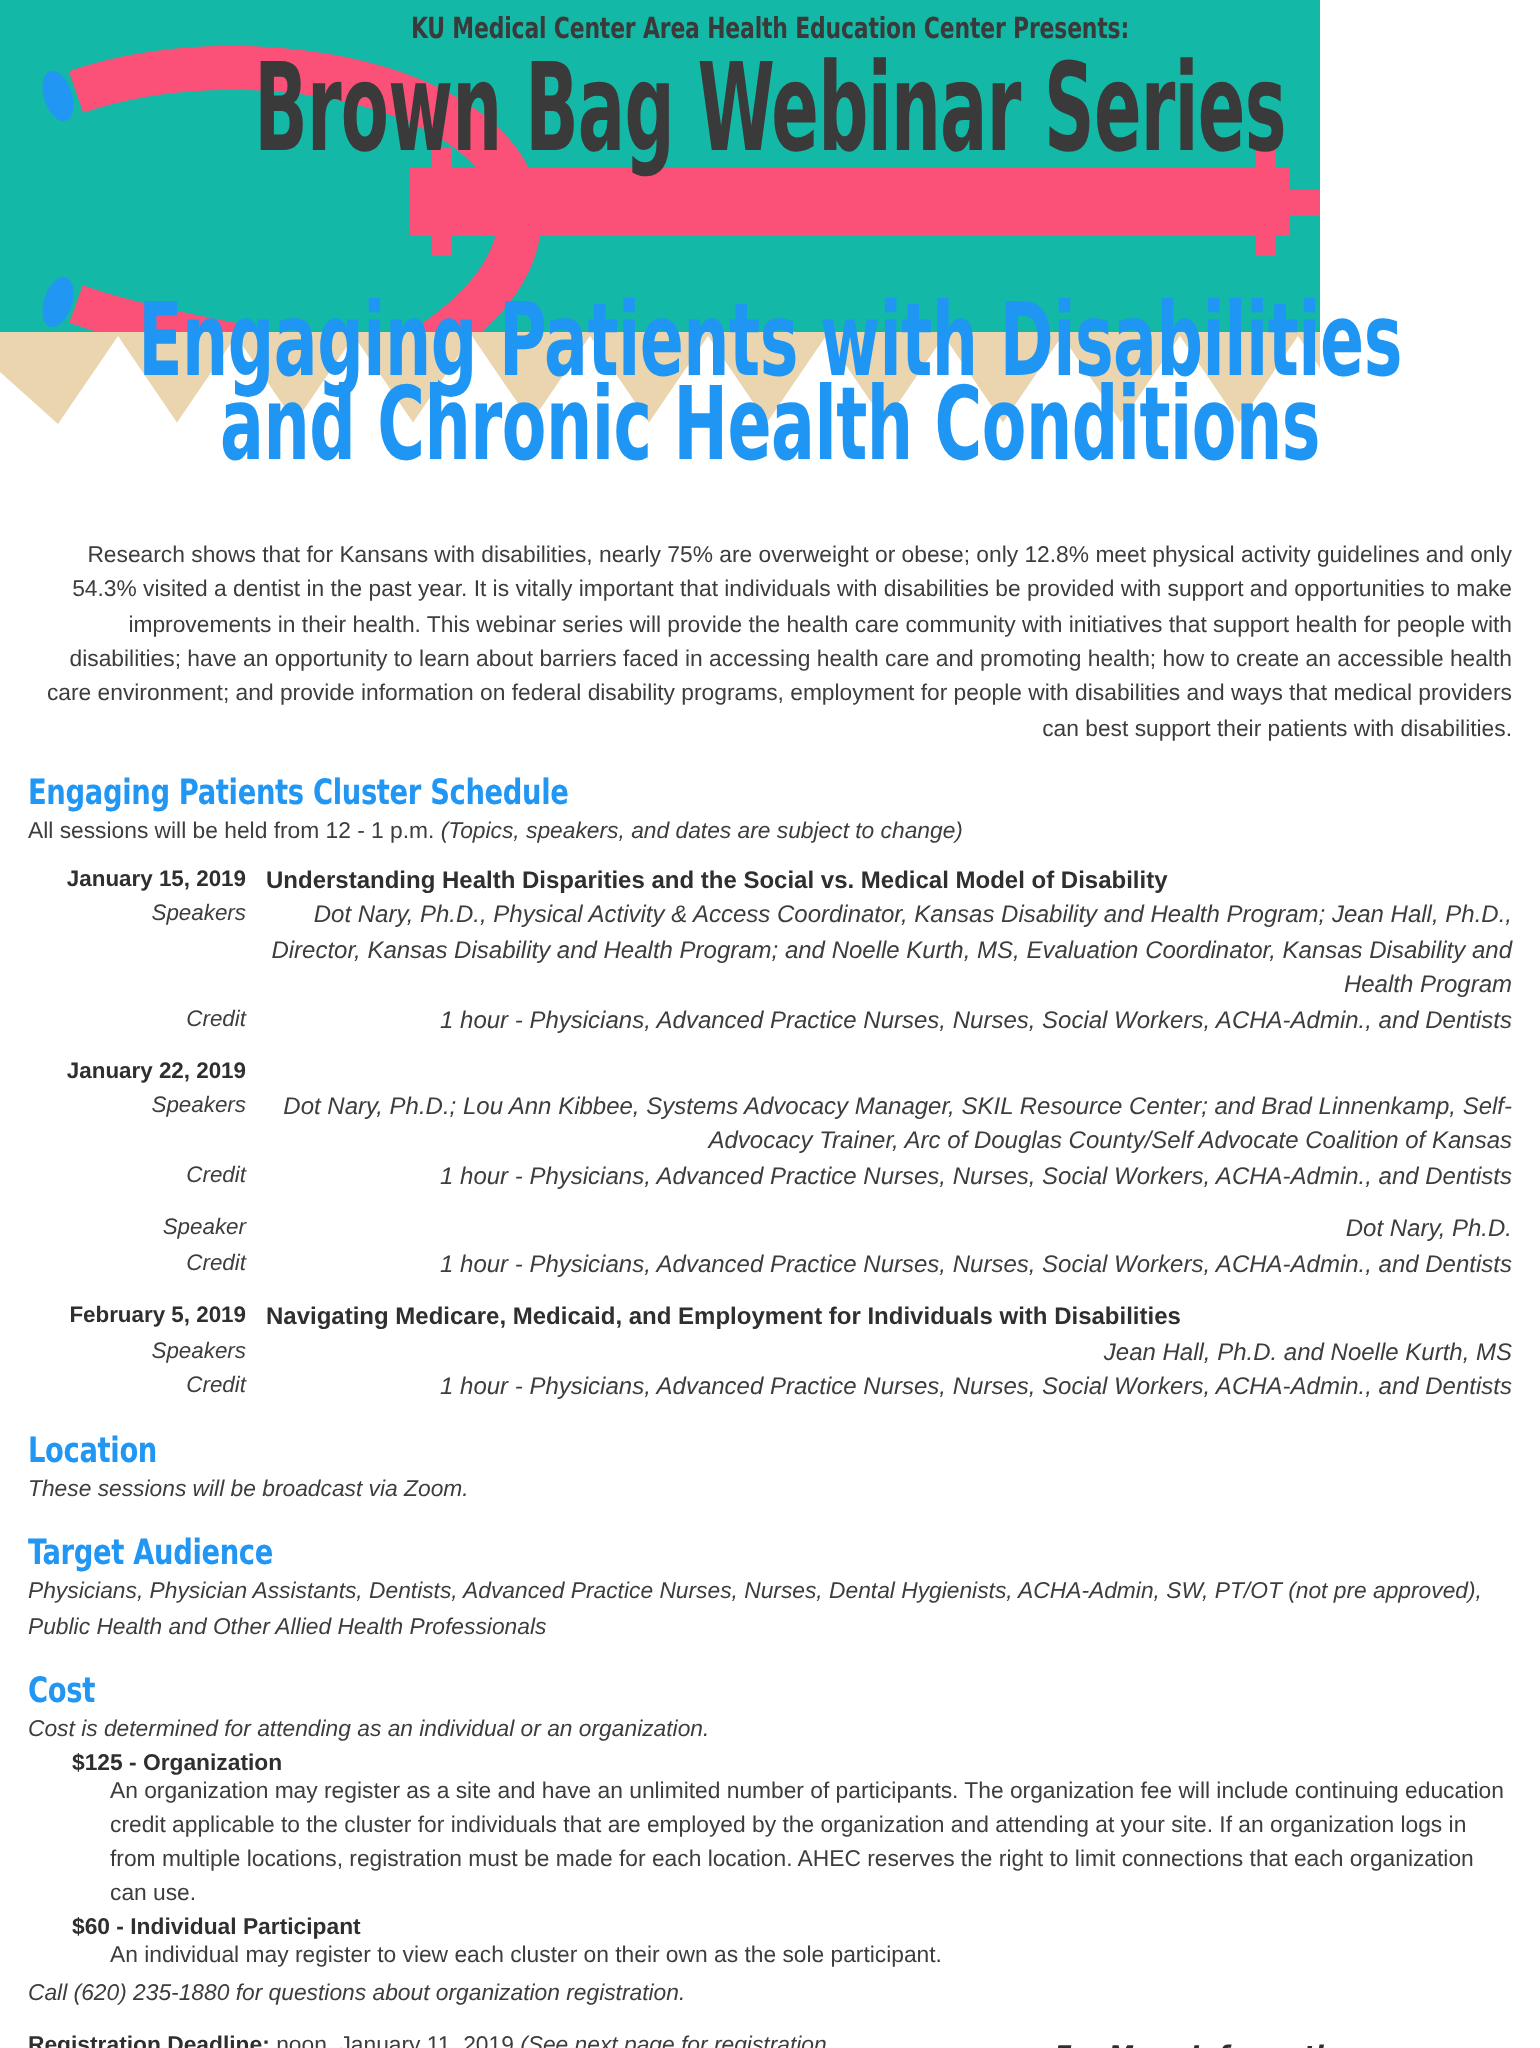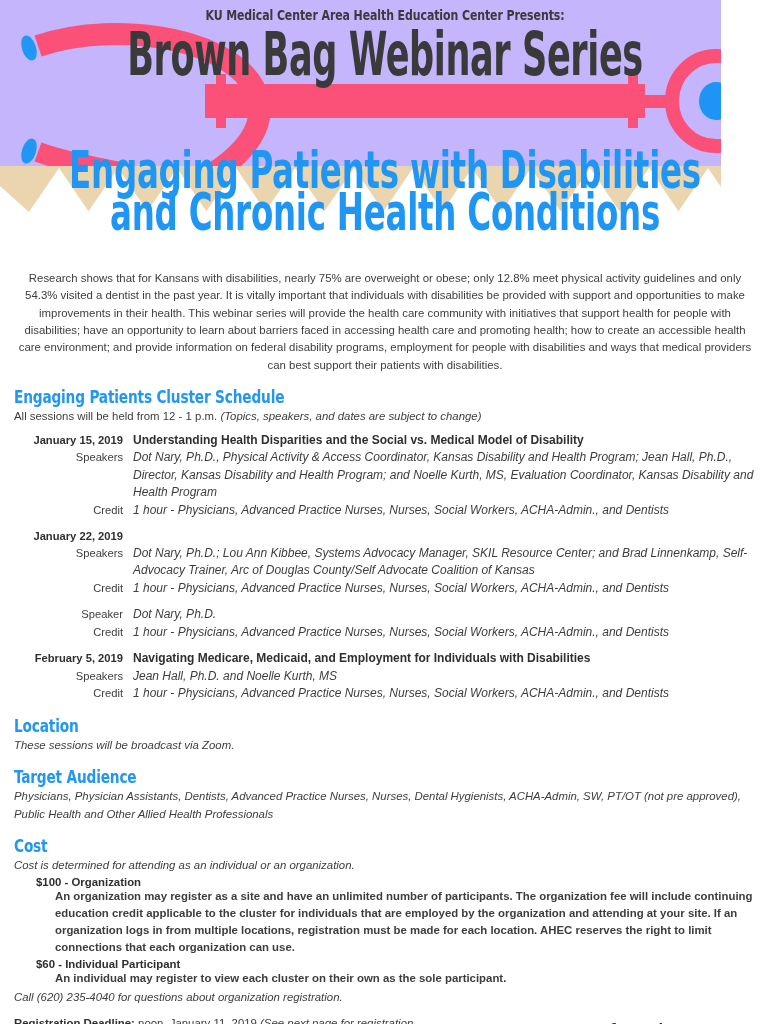--- a/index.html
+++ b/index.html
@@ -15,8 +15,8 @@
 
   
   .header-band{
-    position:absolute;left:0;top:0;width:721px;height:212px;
-    background:#c4b5fd;
+    position:absolute;left:0;top:0;width:660px;height:212px;
+    background:#14b8a6;
     overflow:hidden;
   }
   .zigzag{

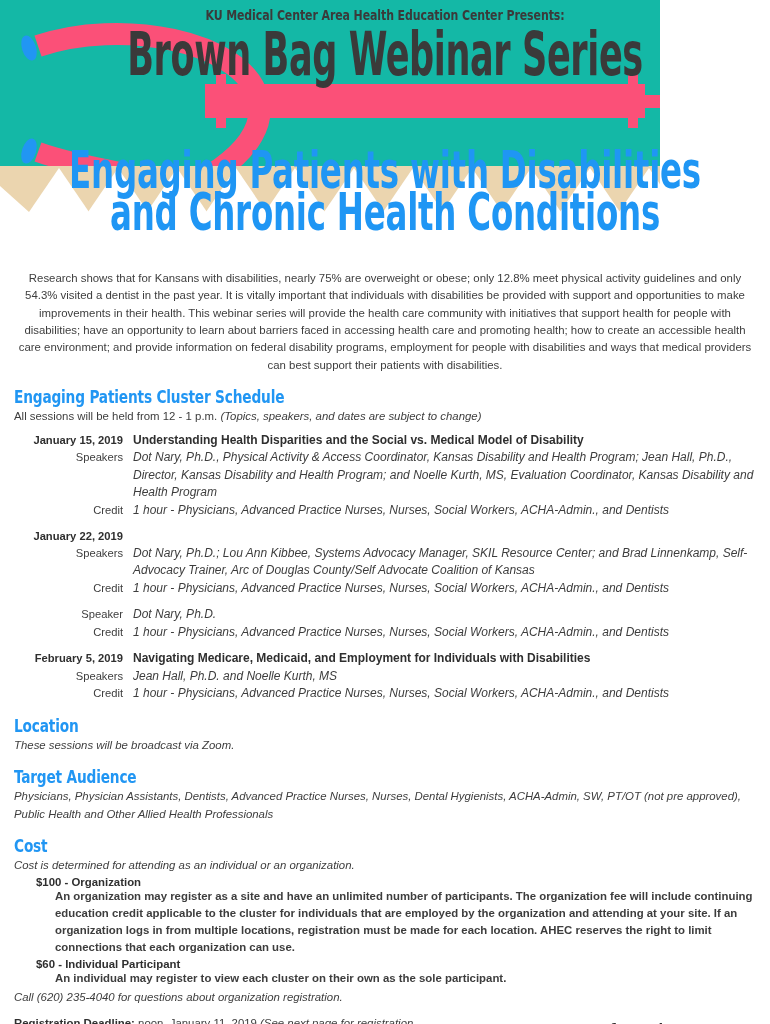--- a/index.html
+++ b/index.html
@@ -83,7 +83,7 @@
     font-size:11.4px;
     line-height:1.52;
     color:#3d3d3d;
-    text-align:center;
+    text-align:right;
   }
   h2.sec{
     margin:14px 0 1px 0;

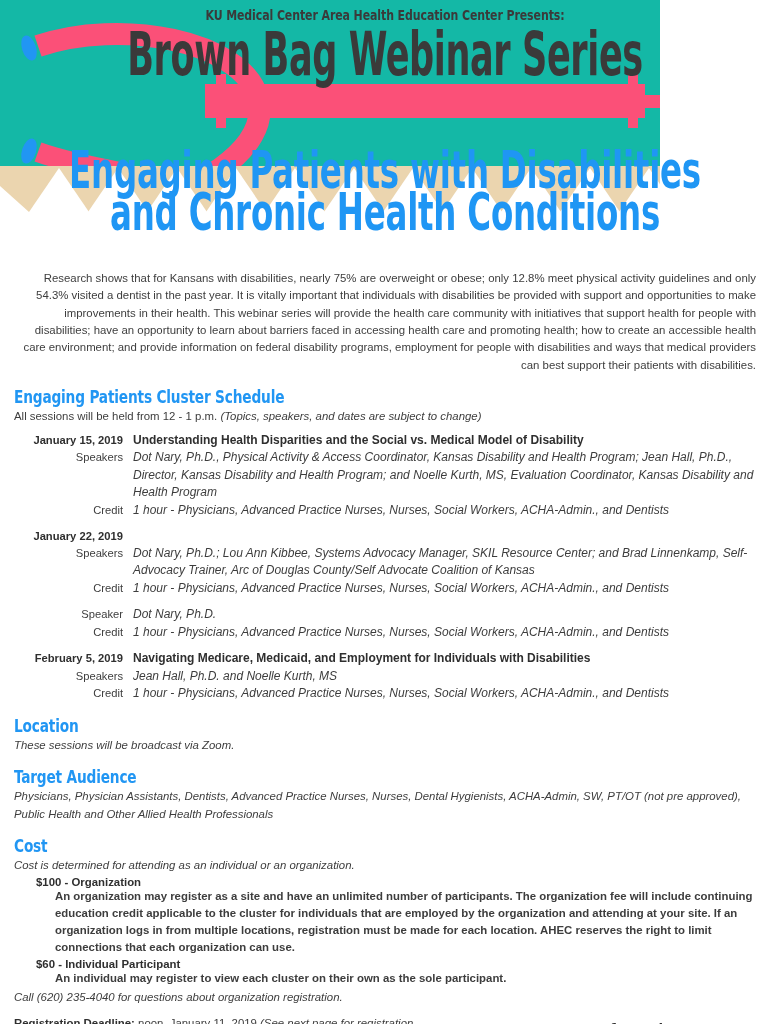--- a/index.html
+++ b/index.html
@@ -112,7 +112,7 @@
     font-size:11.2px;
   }
   .lab.date{font-weight:bold;color:#2f2f2f;}
-  .lab.it{color:#3d3d3d;}
+  .lab.it{font-style:italic;color:#3d3d3d;}
   .val{flex:1;font-size:12px;}
   .val.t{font-weight:bold;color:#2f2f2f;}
   .val.it{font-style:italic;color:#3d3d3d;}

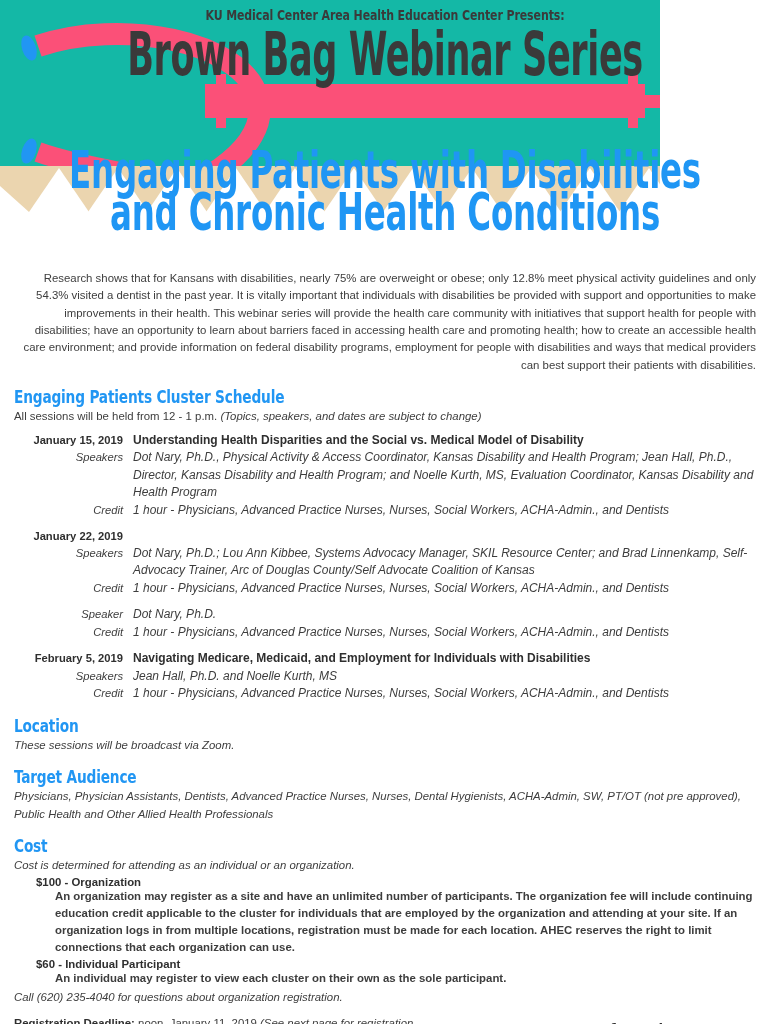--- a/index.html
+++ b/index.html
@@ -115,7 +115,7 @@
   .lab.it{font-style:italic;color:#3d3d3d;}
   .val{flex:1;font-size:12px;}
   .val.t{font-weight:bold;color:#2f2f2f;}
-  .val.it{font-style:italic;color:#3d3d3d;}
+  .val.it{font-style:italic;color:#3d3d3d;text-align:right;}
 
   
   .cost-item{margin-left:22px;}

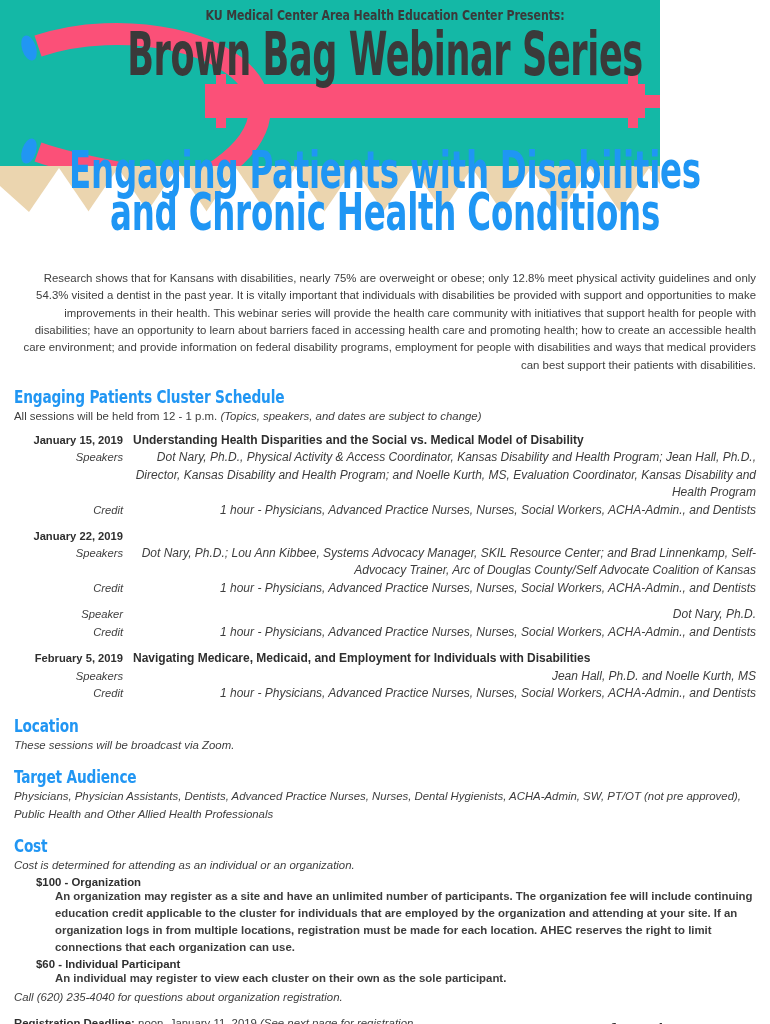--- a/index.html
+++ b/index.html
@@ -268,7 +268,7 @@
     <h2 class="sec">Cost</h2>
     <p class="plain">Cost is determined for attending as an individual or an organization.</p>
     <div class="cost-item">
-      <div class="cost-head">$100 - Organization</div>
+      <div class="cost-head">$125 - Organization</div>
       <div class="cost-body">An organization may register as a site and have an unlimited number of participants. The organization fee will include continuing education credit applicable to the cluster for individuals that are employed by the organization and attending at your site. If an organization logs in from multiple locations, registration must be made for each location. AHEC reserves the right to limit connections that each organization can use.</div>
       <div class="cost-head">$60 - Individual Participant</div>
       <div class="cost-body">An individual may register to view each cluster on their own as the sole participant.</div>

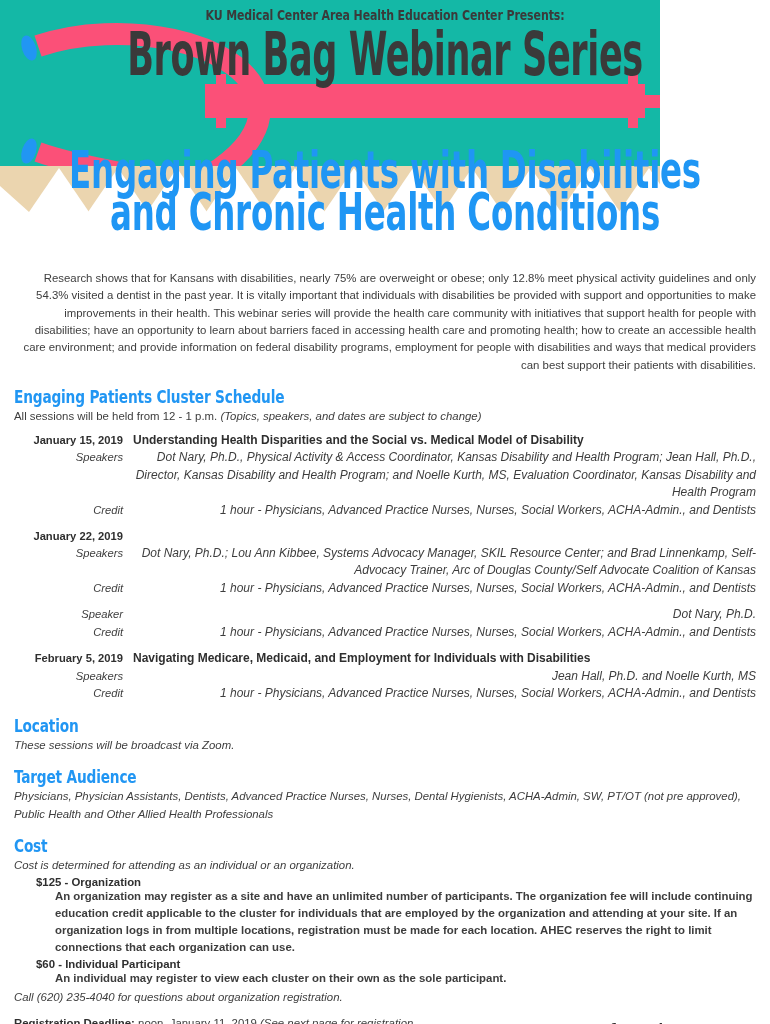--- a/index.html
+++ b/index.html
@@ -120,7 +120,7 @@
   
   .cost-item{margin-left:22px;}
   .cost-head{font-size:11.4px;font-weight:bold;color:#2f2f2f;margin:2px 0 0 0;}
-  .cost-body{font-size:11.4px;color:#3d3d3d;margin:0 0 0 19px;line-height:1.5;font-weight:bold;}
+  .cost-body{font-size:11.4px;color:#3d3d3d;margin:0 0 0 19px;line-height:1.5;}
   .call-note{font-size:11.4px;font-style:italic;color:#3d3d3d;margin:3px 0 0 0;}
 
   

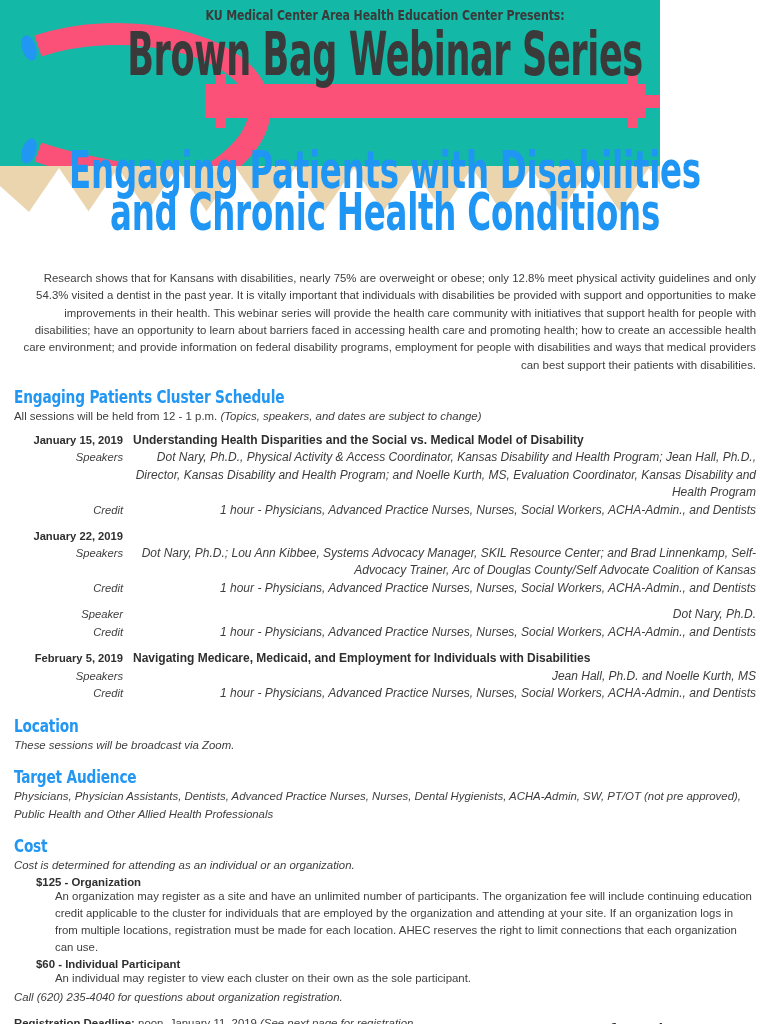--- a/index.html
+++ b/index.html
@@ -273,7 +273,7 @@
       <div class="cost-head">$60 - Individual Participant</div>
       <div class="cost-body">An individual may register to view each cluster on their own as the sole participant.</div>
     </div>
-    <p class="call-note">Call (620) 235-4040 for questions about organization registration.</p>
+    <p class="call-note">Call (620) 235-1880 for questions about organization registration.</p>
 
     <div class="footer-wrap">
       <div class="deadlines">

